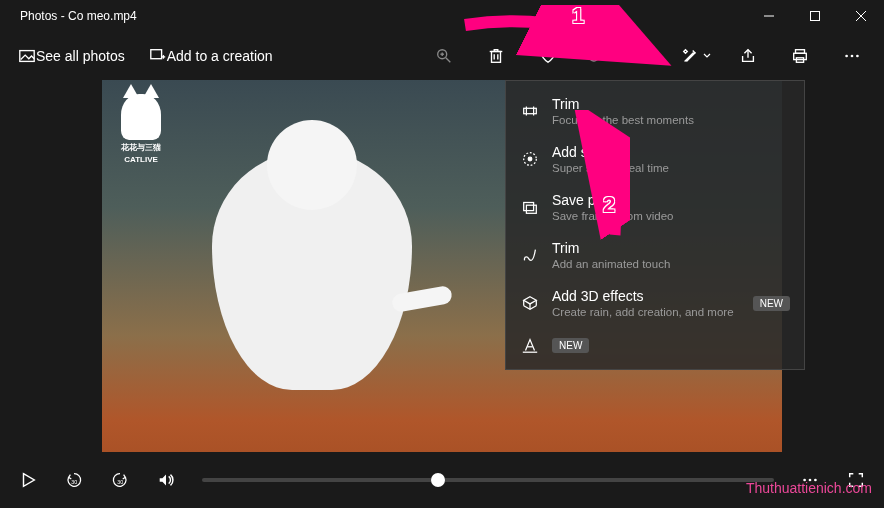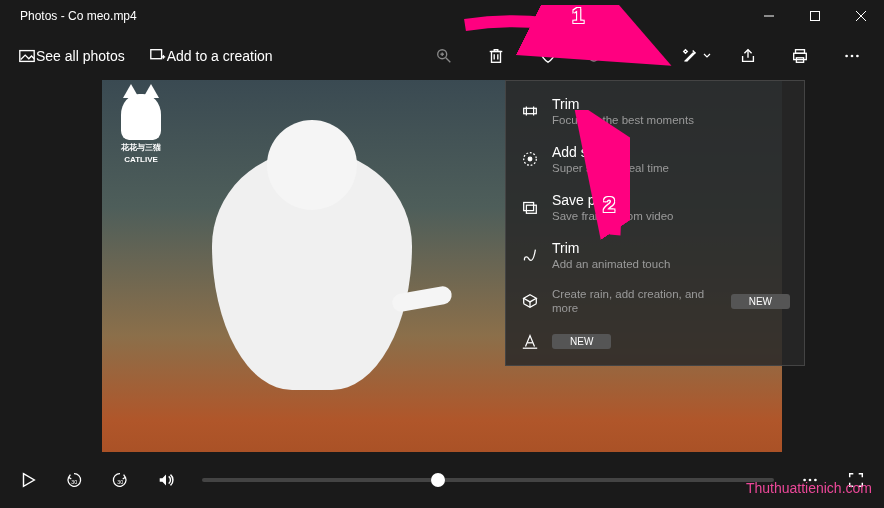--- a/index.html
+++ b/index.html
@@ -440,6 +440,7 @@
         </svg>
       </div>
     <div class="dtext">
+      <div class="dtitle">Add 3D effects</div>
       <div class="ddesc">Create rain, add creation, and more</div>
     </div>
     <span class="badge">NEW</span>

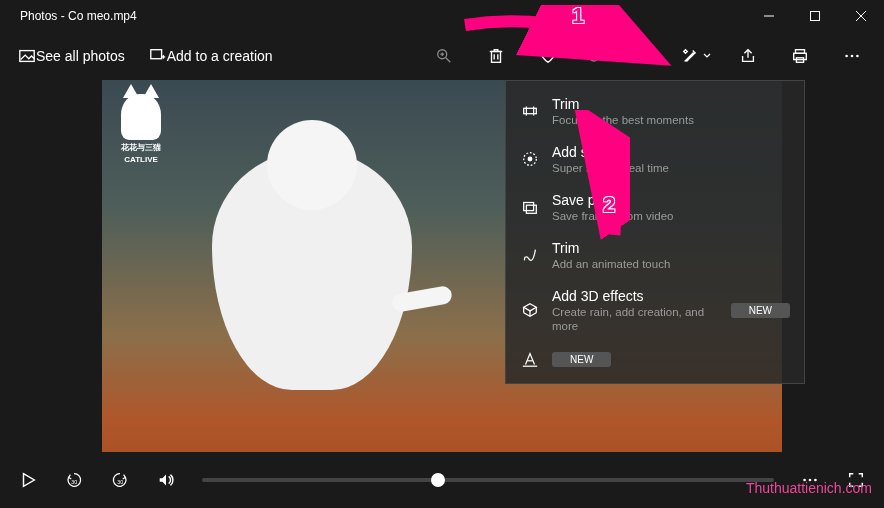--- a/index.html
+++ b/index.html
@@ -179,7 +179,7 @@
   background: #555;
   color: #fff;
   font-size: 10px;
-  padding: 2px 18px;
+  padding: 2px 7px;
   border-radius: 3px;
 }
 

